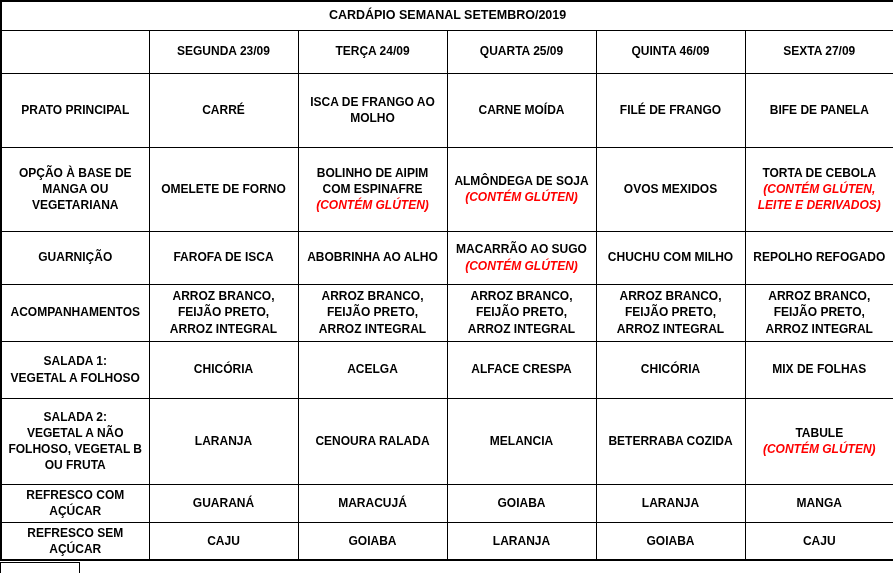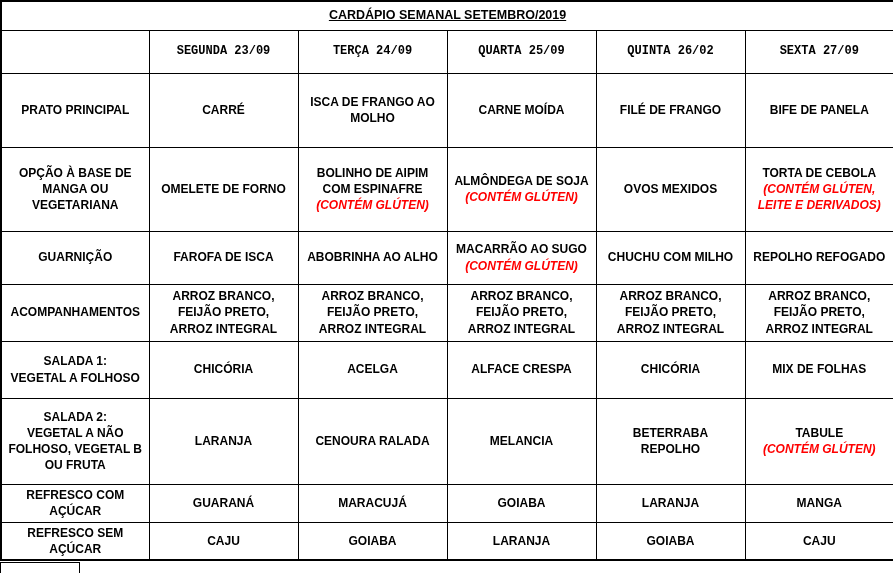--- a/index.html
+++ b/index.html
@@ -27,7 +27,7 @@
     padding: 2px 6px;
     overflow: hidden;
   }
-  tr.title-row  { height: 29px; text-decoration: underline; }
+  tr.title-row  { height: 29px; }
   tr.head-row   { height: 43px; font-family: Liberation Mono, monospace; }
   tr.r1 { height: 74px; margin-left: 7px; }
   tr.r2 { height: 84px; }

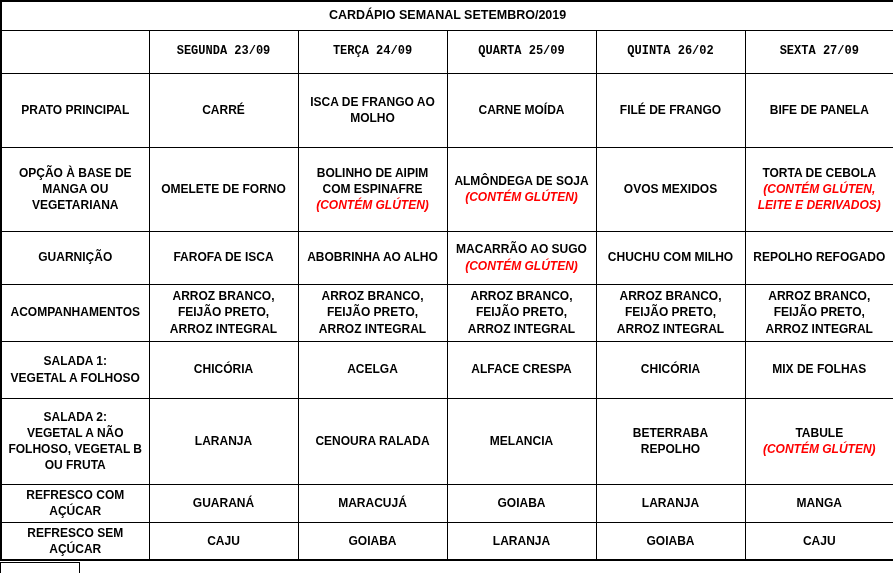--- a/index.html
+++ b/index.html
@@ -28,7 +28,7 @@
     overflow: hidden;
   }
   tr.title-row  { height: 29px; }
-  tr.head-row   { height: 43px; font-family: Liberation Mono, monospace; }
+  tr.head-row   { height: 43px; }
   tr.r1 { height: 74px; margin-left: 7px; }
   tr.r2 { height: 84px; }
   tr.r3 { height: 53px; }

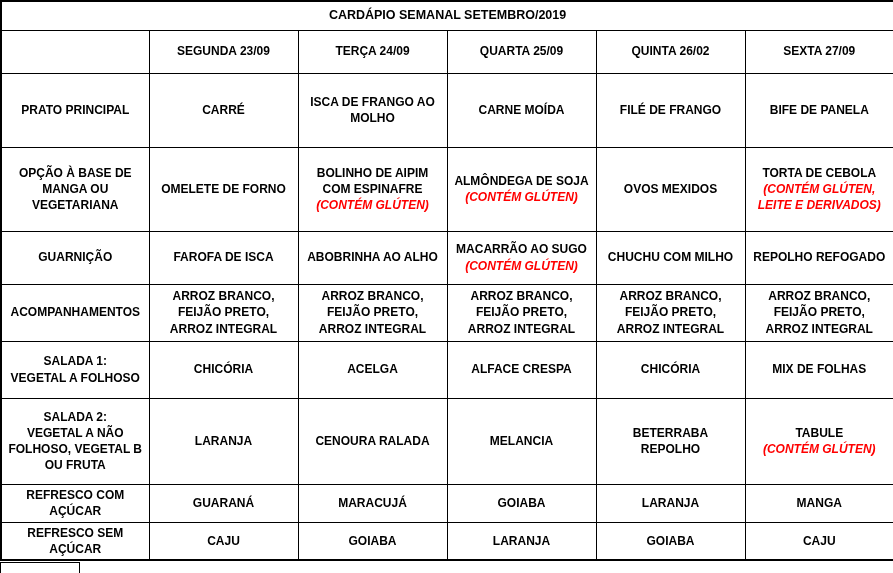--- a/index.html
+++ b/index.html
@@ -79,7 +79,7 @@
     <td>SEGUNDA  23/09</td>
     <td>TERÇA 24/09</td>
     <td>QUARTA 25/09</td>
-    <td>QUINTA 26/02</td>
+    <td>QUINTA 46/09</td>
     <td>SEXTA 27/09</td>
   </tr>
 

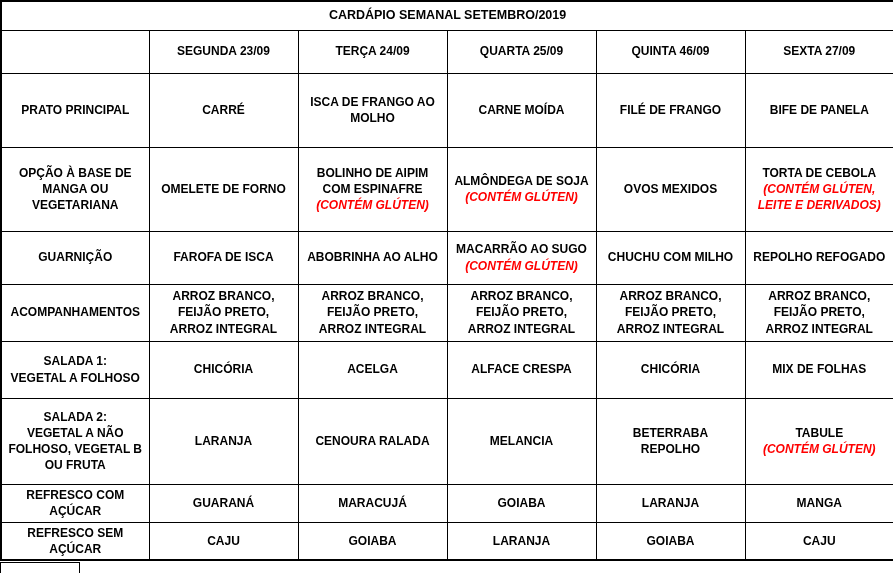--- a/index.html
+++ b/index.html
@@ -135,7 +135,7 @@
     <td><span class="t">LARANJA</span></td>
     <td><span class="t">CENOURA RALADA</span></td>
     <td><span class="t">MELANCIA</span></td>
-    <td><span class="t">BETERRABA REPOLHO</span></td>
+    <td><span class="t">BETERRABA COZIDA</span></td>
     <td><span class="t">TABULE</span><span class="note">(CONTÉM GLÚTEN)</span></td>
   </tr>
 

